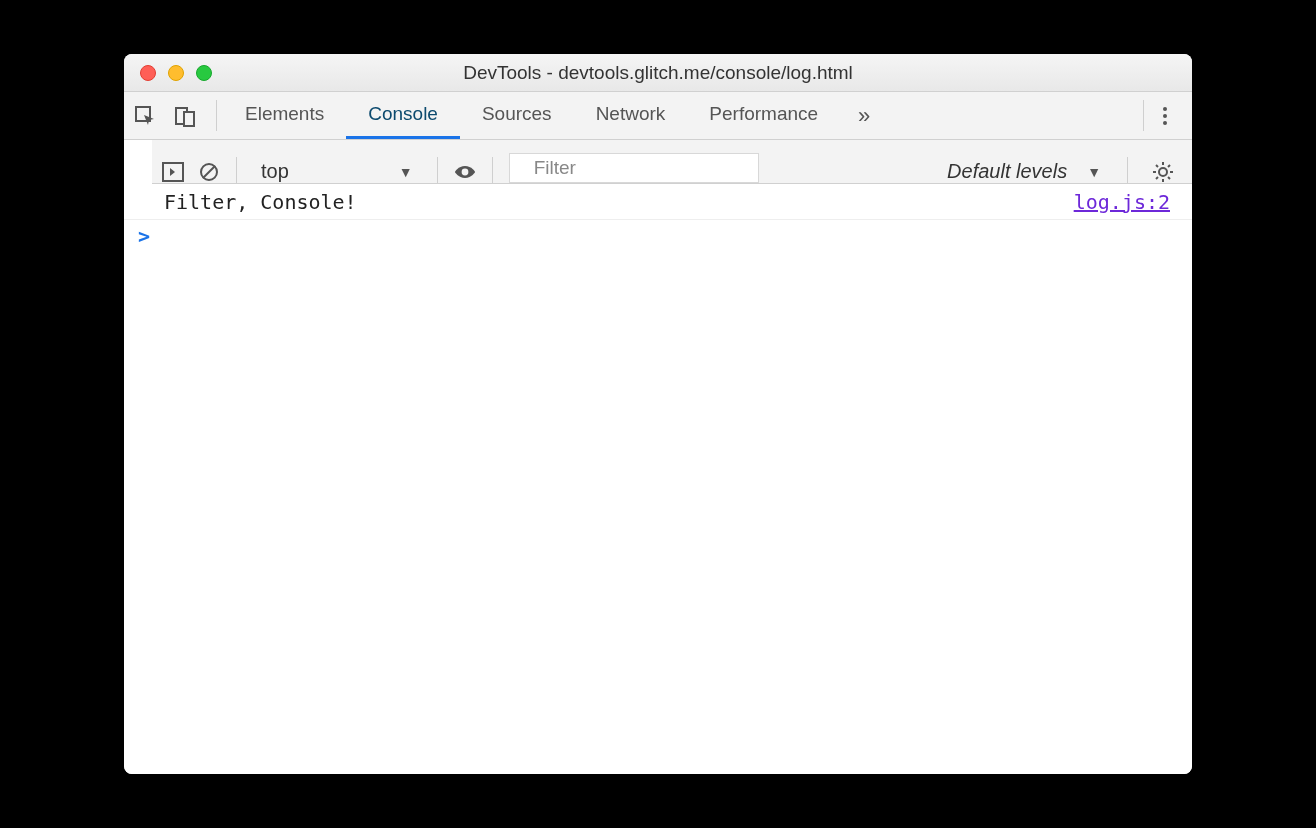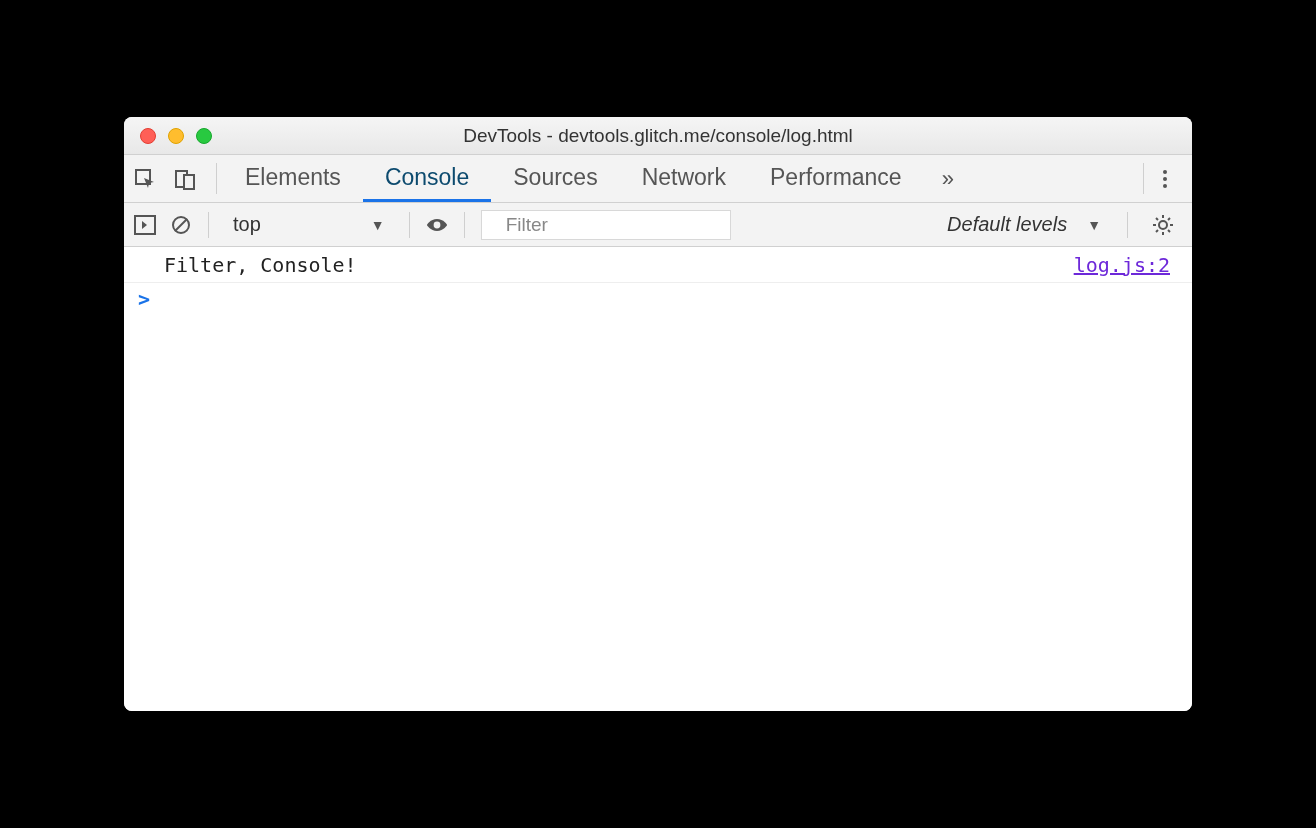--- a/index.html
+++ b/index.html
@@ -10,7 +10,7 @@
     display: flex; align-items: center; justify-content: center;
   }
   .window {
-    width: 1068px; height: 594px;
+    width: 1068px; height: 720px;
     background: #fff;
     border-radius: 8px;
     box-shadow: 0 20px 60px rgba(0,0,0,0.6);

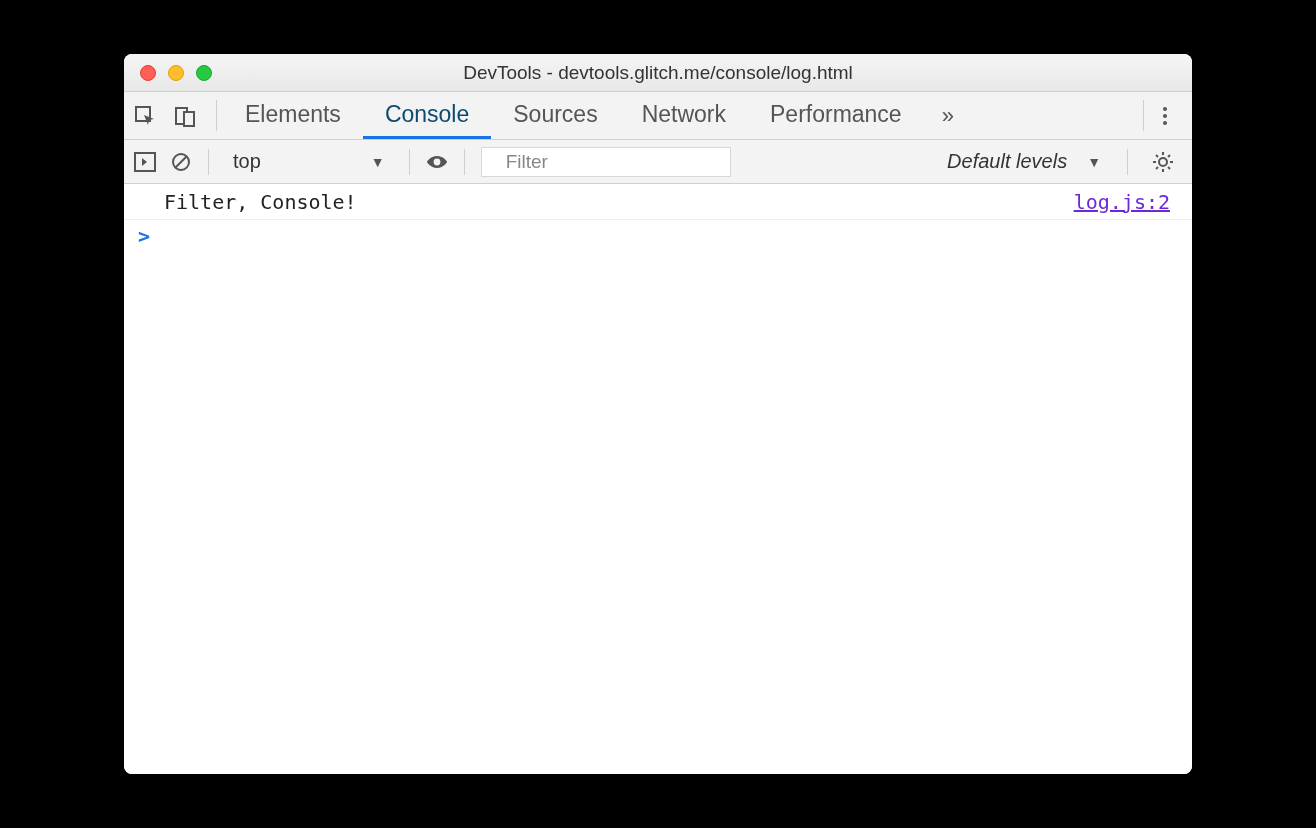--- a/index.html
+++ b/index.html
@@ -50,7 +50,7 @@
   .tab {
     display: flex; align-items: center;
     padding: 0 22px;
-    font-size: 23px; color: #555;
+    font-size: 19px; color: #555;
     cursor: pointer;
     border-bottom: 3px solid transparent;
   }

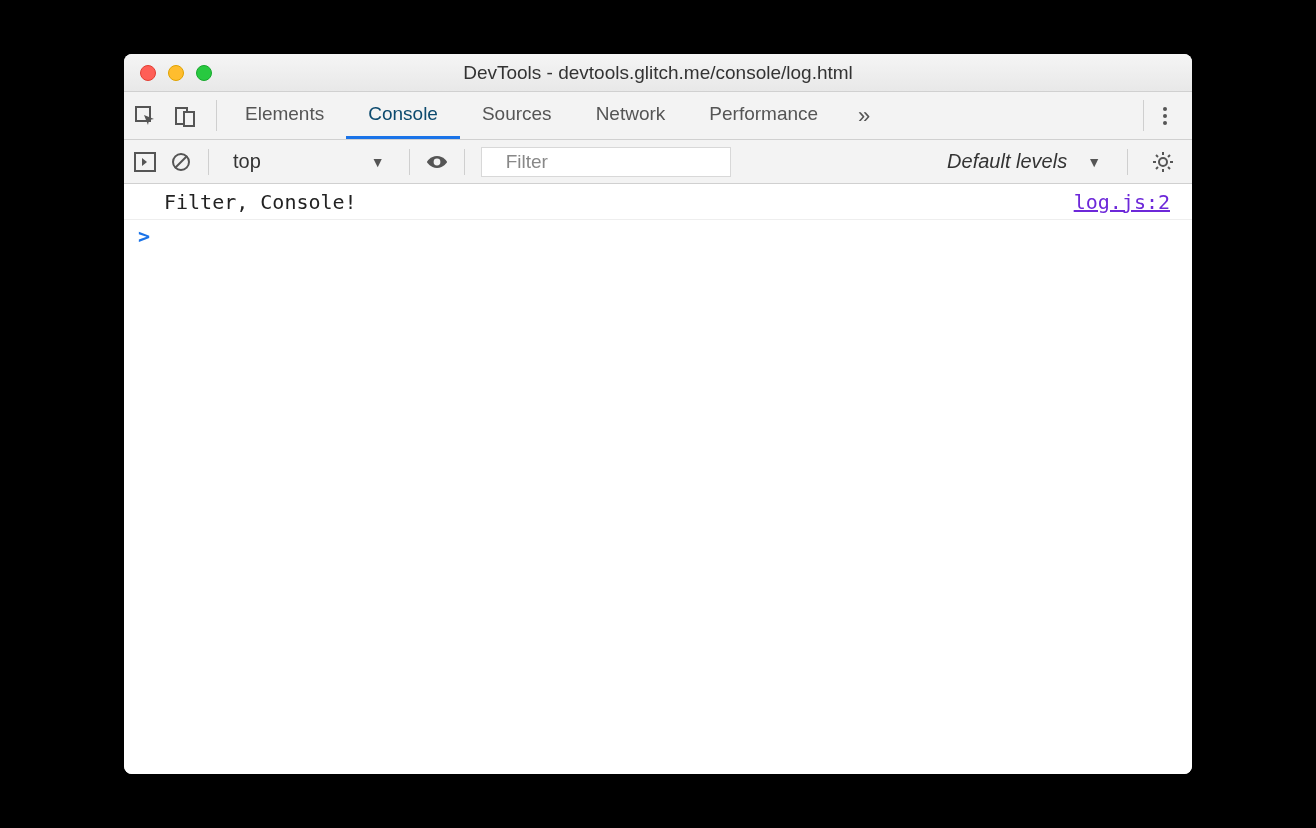--- a/index.html
+++ b/index.html
@@ -64,9 +64,10 @@
     height: 44px;
     background: #f3f3f3;
     border-bottom: 1px solid #d0d0d0;
-    display: flex; align-items: center;
+    display: flex; align-items: flex-end;
     padding: 0 10px;
     gap: 14px;
+    margin-left: 28px;
   }
   .tb-icon { width:22px; height:22px; display:flex; align-items:center; justify-content:center; cursor:pointer; }
   .tb-vdiv { width:1px; height:26px; background:#cfcfcf; margin:0 2px;}

